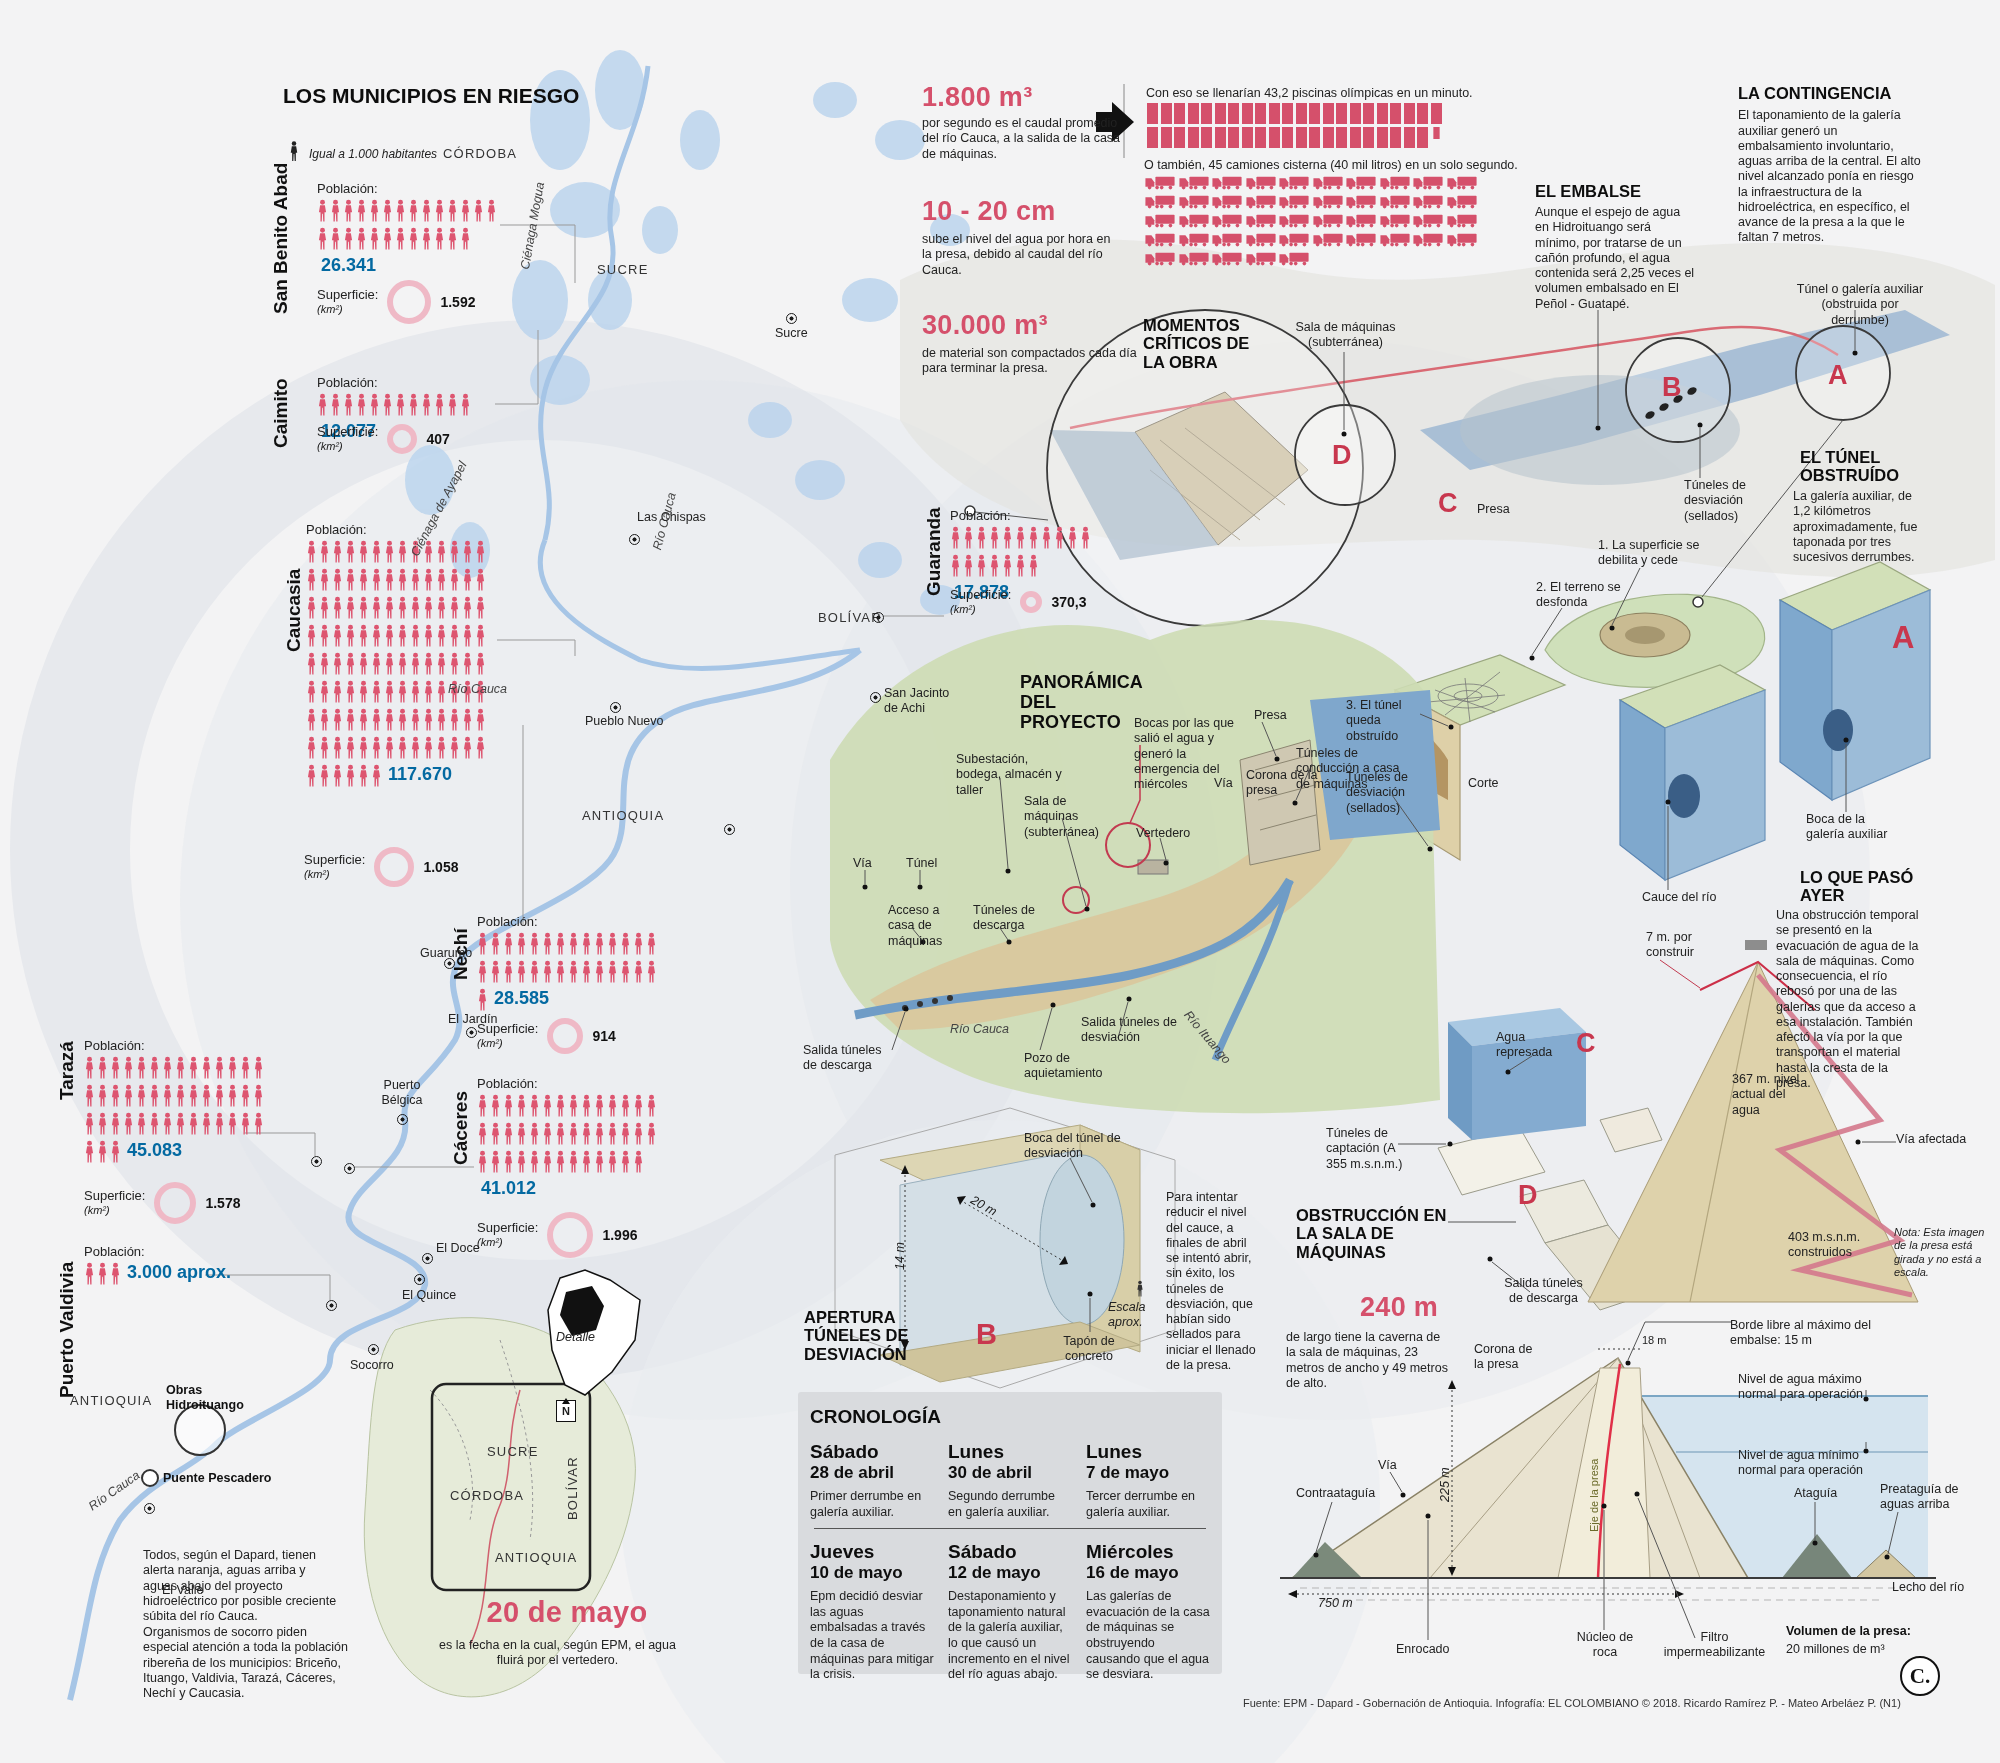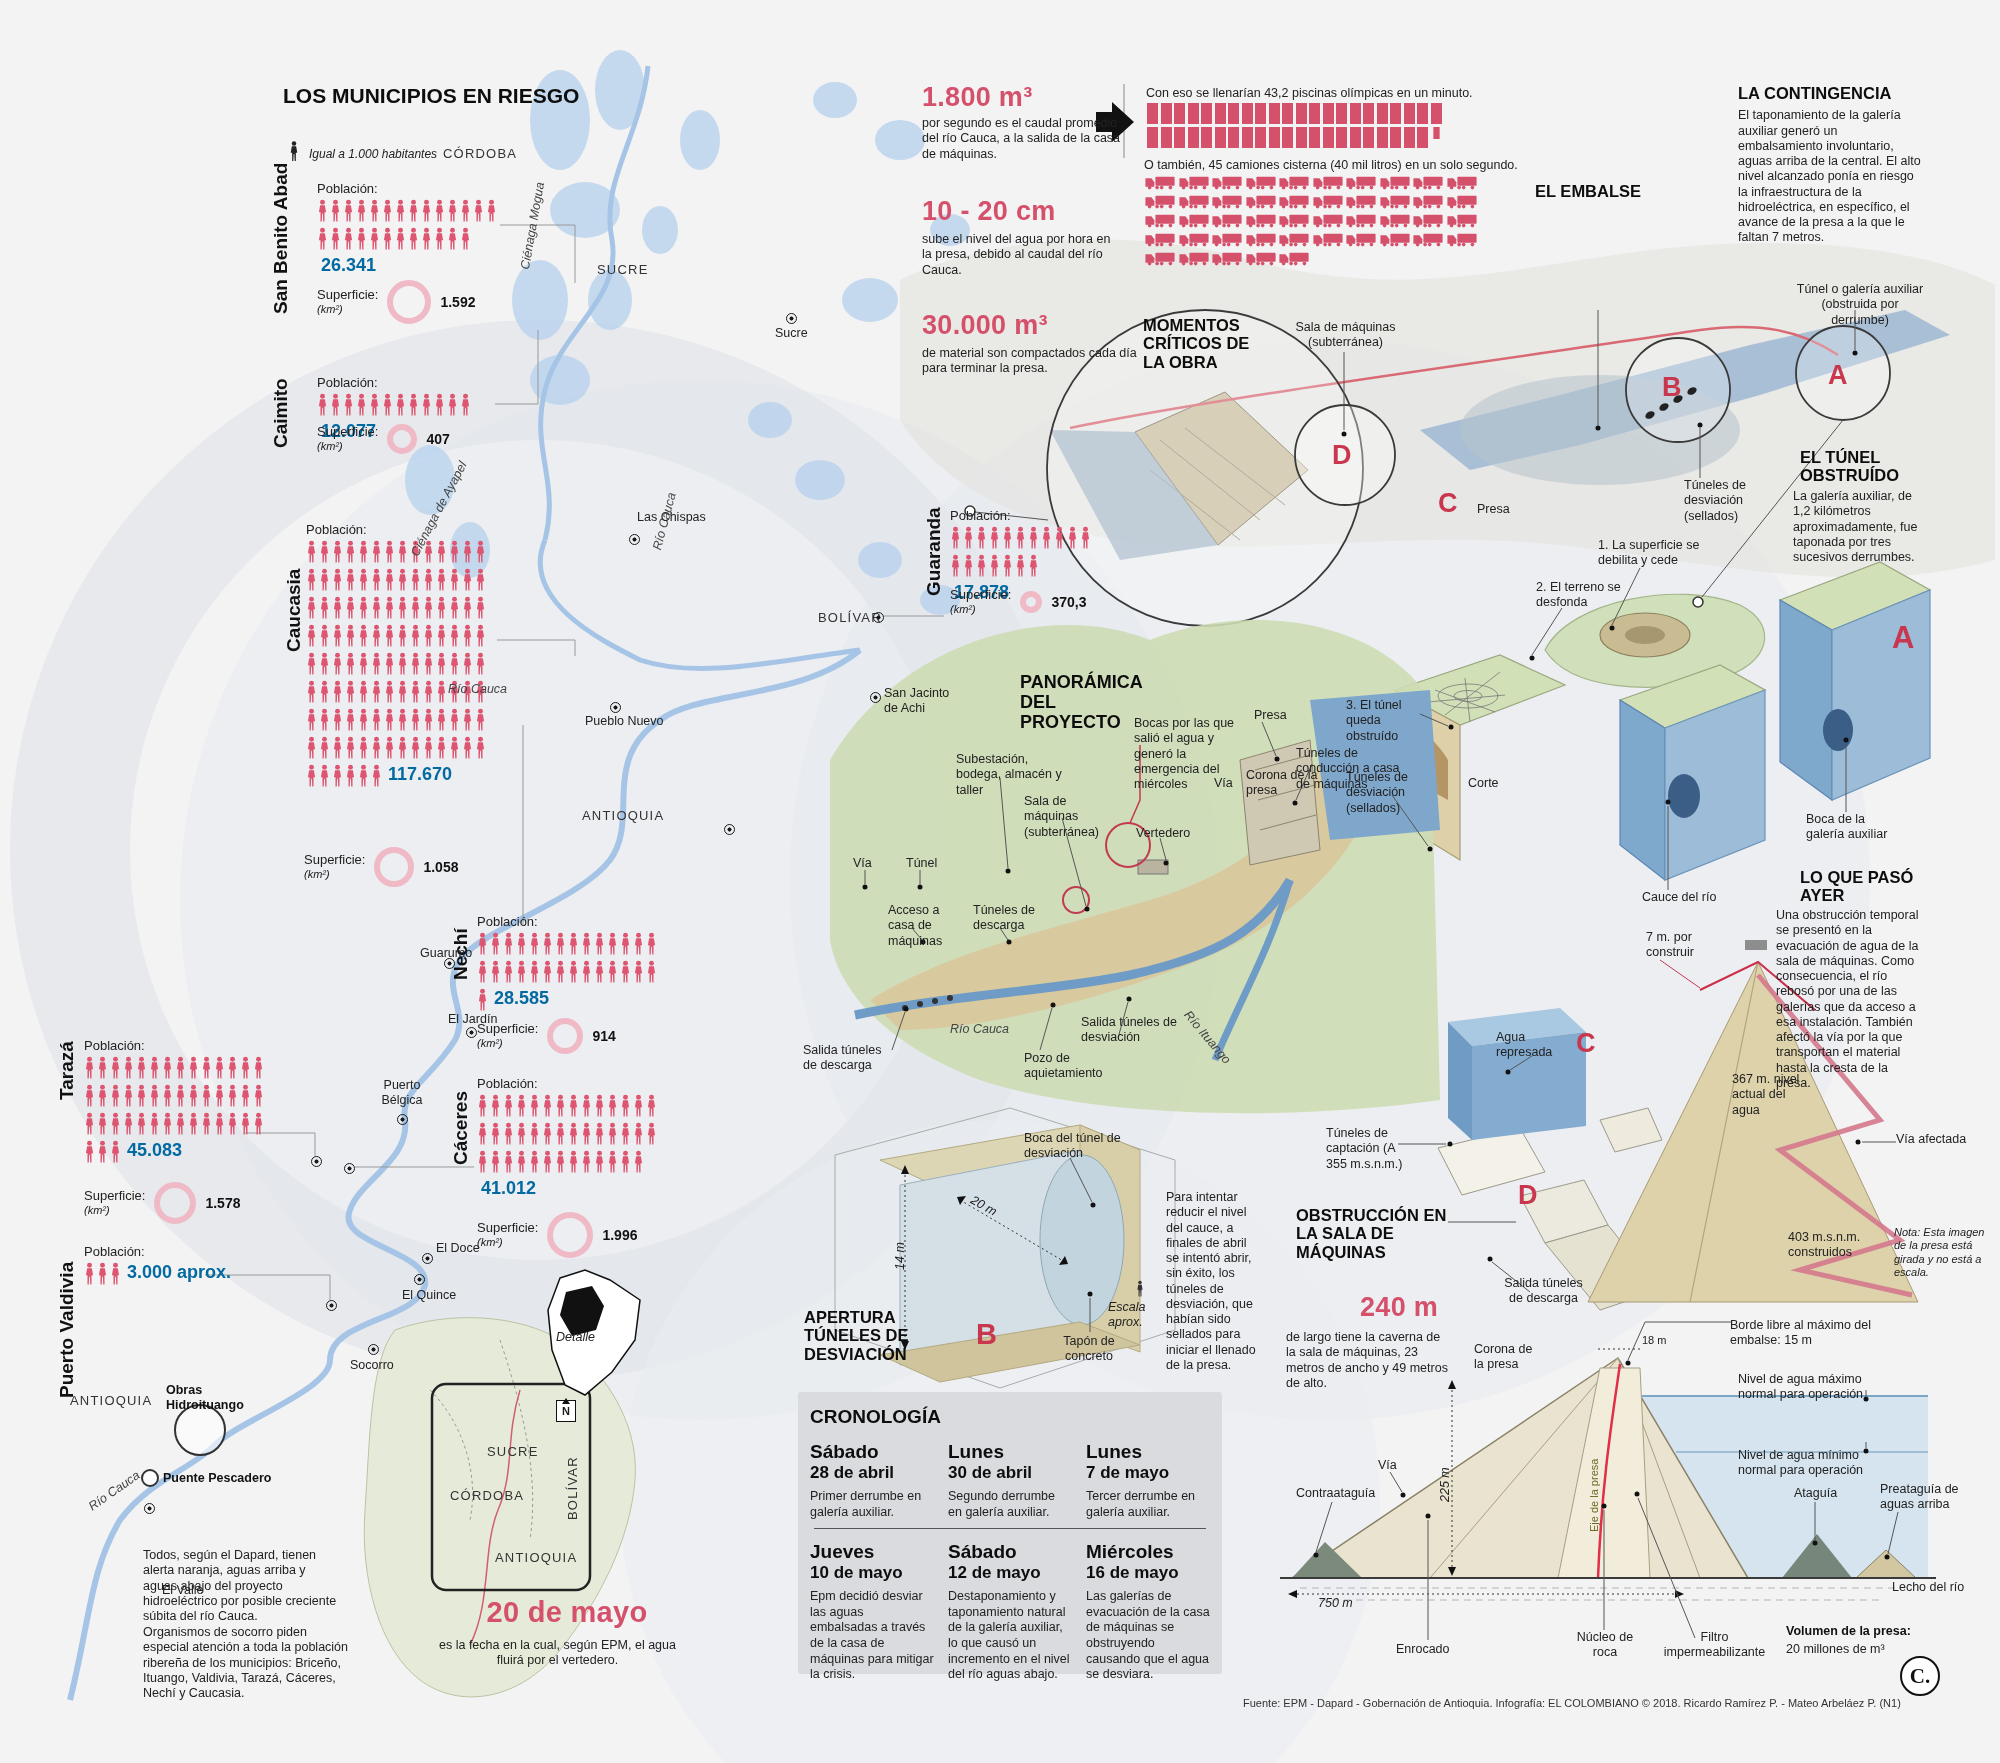--- a/index.html
+++ b/index.html
@@ -1277,6 +1277,7 @@
 </div>
 
 <div class="head" style="left:1535px;top:182px">EL EMBALSE</div>
+<div class="lb" style="left:1535px;top:205px;width:162px">Aunque el espejo de agua en Hidroituango será mínimo, por tratarse de un cañón profundo, el agua contenida será 2,25 veces el volumen embalsado en El Peñol - Guatapé.</div>
 
 <div class="lb c" style="left:1795px;top:282px;width:130px">Túnel o galería auxiliar (obstruida por derrumbe)</div>
 <div class="head r" style="left:1800px;top:448px;width:120px">EL TÚNEL OBSTRUÍDO</div>

